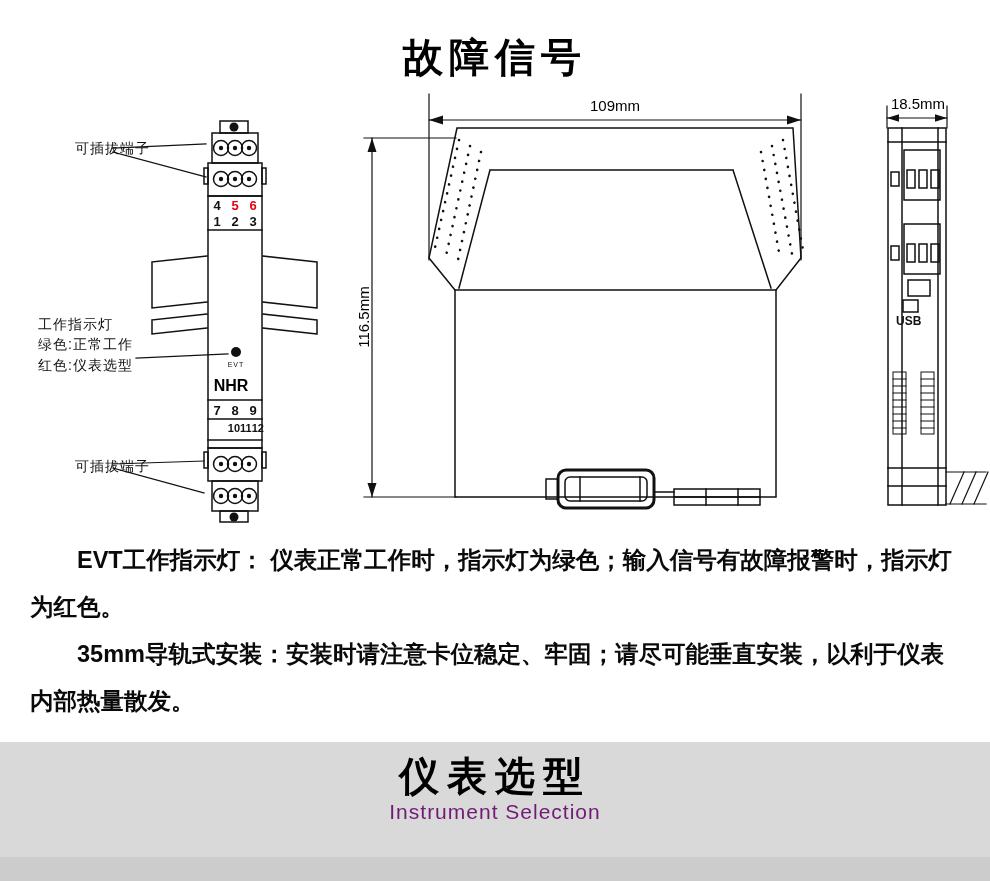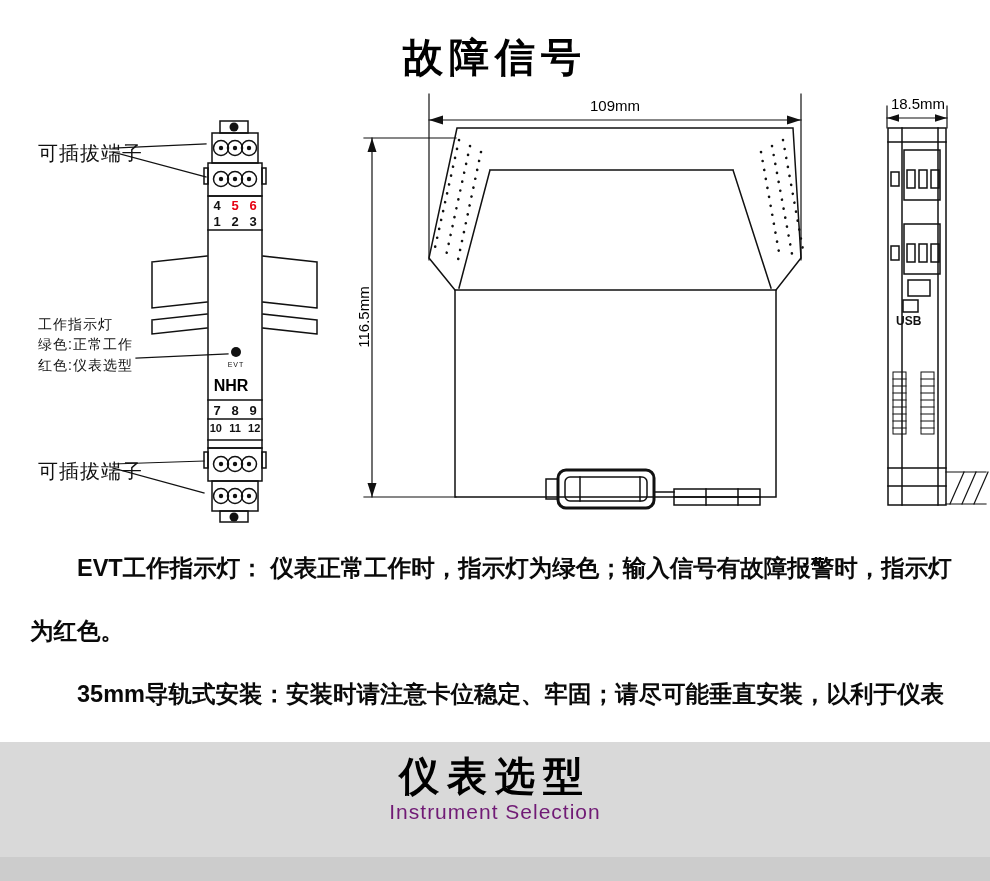--- a/index.html
+++ b/index.html
@@ -10,7 +10,7 @@
   .abs{position:absolute;}
   .page-title{top:30px;left:0;width:990px;text-align:center;font-size:40px;font-weight:800;letter-spacing:6px;color:#000;}
   svg.linework{position:absolute;left:0;top:0;width:990px;height:881px;}
-  .lbl{font-size:20px;color:#111;letter-spacing:1px;white-space:nowrap;}
+  .lbl{font-size:14px;color:#111;letter-spacing:1px;white-space:nowrap;margin-left:37px;}
   .lbl-multi div{font-size:14px;line-height:1.45;letter-spacing:1px;white-space:nowrap;}
   .dim{font-size:15px;color:#000;text-align:center;}
   .dim-v{transform:rotate(-90deg);transform-origin:center center;}

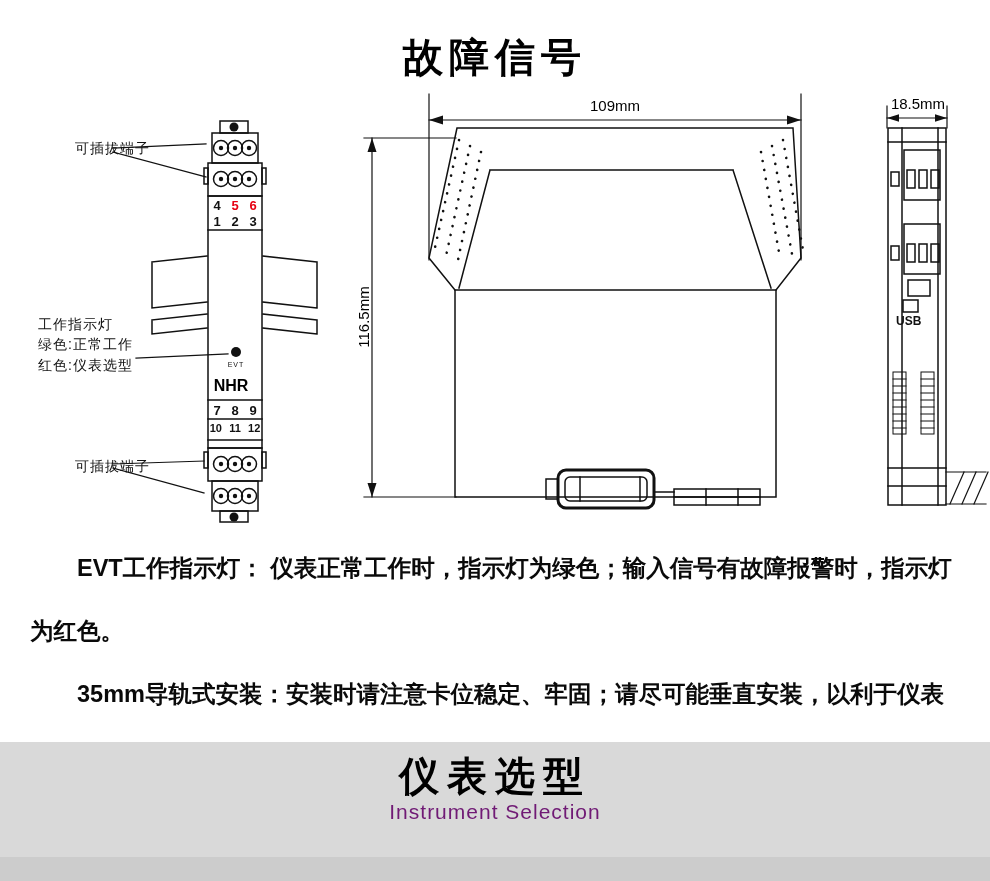--- a/index.html
+++ b/index.html
@@ -15,7 +15,7 @@
   .dim{font-size:15px;color:#000;text-align:center;}
   .dim-v{transform:rotate(-90deg);transform-origin:center center;}
   .nums{display:flex;justify-content:space-around;font-weight:700;font-size:13px;color:#111;}
-  .nums-sm{font-size:11px;}
+  .nums-sm{font-size:11px;justify-content:flex-end;}
   .red{color:#e60012;}
   .evt{font-size:7px;letter-spacing:1px;text-align:center;color:#111;}
   .logo{text-align:center;font-size:16px;font-weight:900;letter-spacing:0;color:#000;}

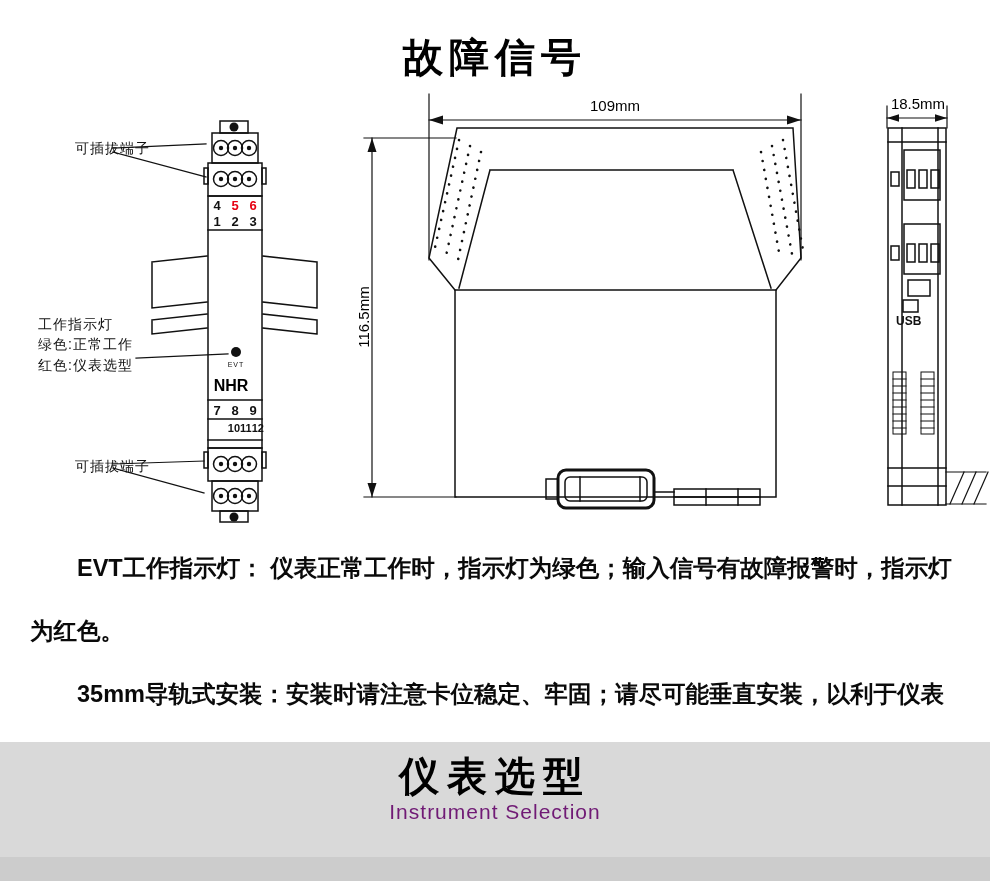--- a/index.html
+++ b/index.html
@@ -21,7 +21,7 @@
   .logo{text-align:center;font-size:16px;font-weight:900;letter-spacing:0;color:#000;}
   .usb{font-size:12px;font-weight:600;color:#111;}
   .paras{top:537px;left:30px;width:932px;}
-  .paras p{margin:0;text-indent:2em;font-size:23.5px;line-height:63px;font-weight:600;color:#0a0a0a;}
+  .paras p{margin:0;text-indent:2em;font-size:23.5px;line-height:47px;font-weight:600;color:#0a0a0a;}
   .banner{top:742px;left:0;width:990px;height:139px;background:#d9d9d9;text-align:center;}
   .banner-title{padding-top:12px;font-size:40px;font-weight:800;letter-spacing:8px;color:#000;line-height:1.1;}
   .banner-sub{font-size:21px;color:#701a75;letter-spacing:1px;margin-top:2px;}

